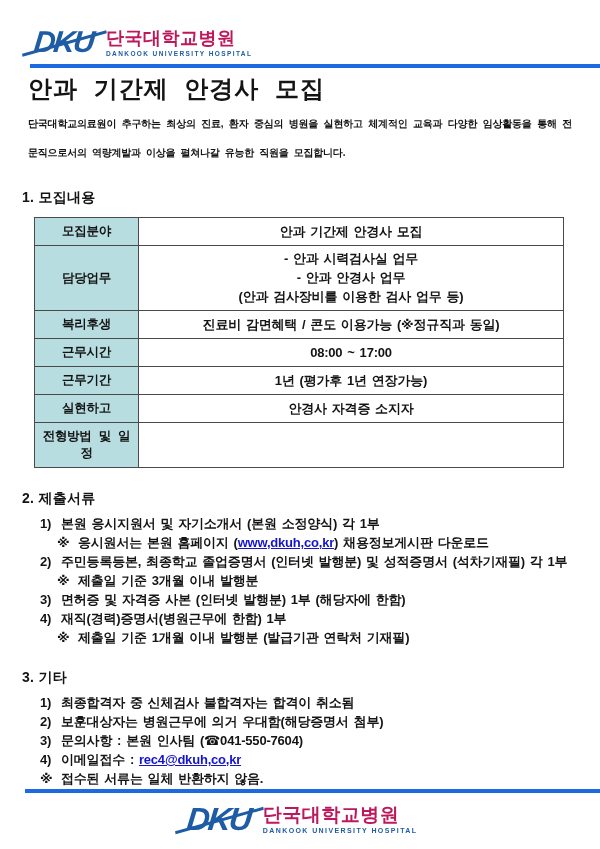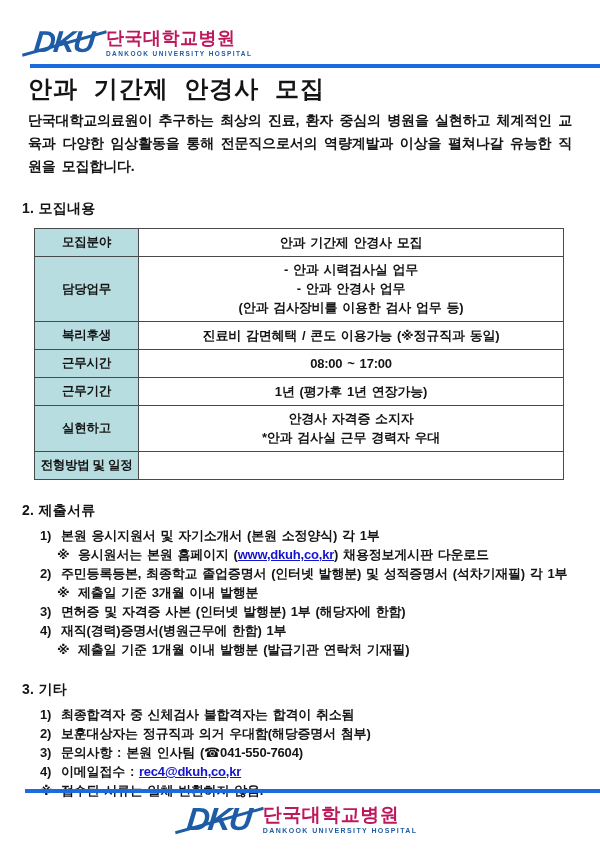--- a/index.html
+++ b/index.html
@@ -41,8 +41,8 @@
     letter-spacing:1px; word-spacing:8px; line-height:30px;
   }
   .intro {
-    margin:5px 28px 0 28px; font-size:14px; font-weight:700;
-    line-height:23px; text-align:justify; word-spacing:2.5px; letter-spacing:-.2px;
+    margin:5px 28px 0 28px; font-size:10px; font-weight:700;
+    line-height:29px; text-align:justify; word-spacing:2.5px; letter-spacing:-.2px;
   }
 
   

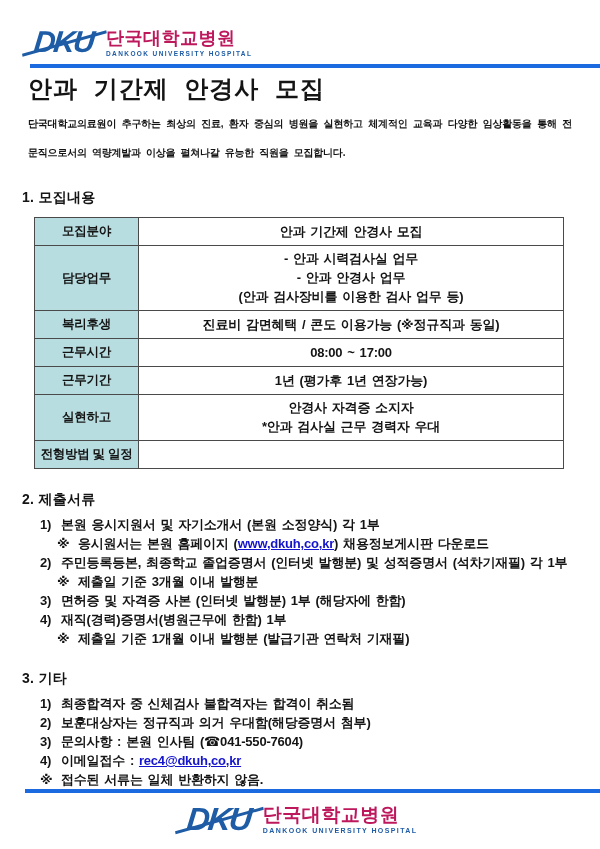--- a/index.html
+++ b/index.html
@@ -55,7 +55,7 @@
   .tlabel {
     width:104px; flex:none; background:#b8dde0; border-right:1px solid #4a4a4a;
     display:flex; align-items:center; justify-content:center; text-align:center;
-    font-size:12.5px; font-weight:700; padding:5px 2px; letter-spacing:-.3px;
+    font-size:12.5px; font-weight:700; padding:5px 2px; letter-spacing:-.3px;font-family:Liberation Mono, monospace;
   }
   .tvalue {
     flex:1; display:flex; flex-direction:column; justify-content:center; align-items:center;

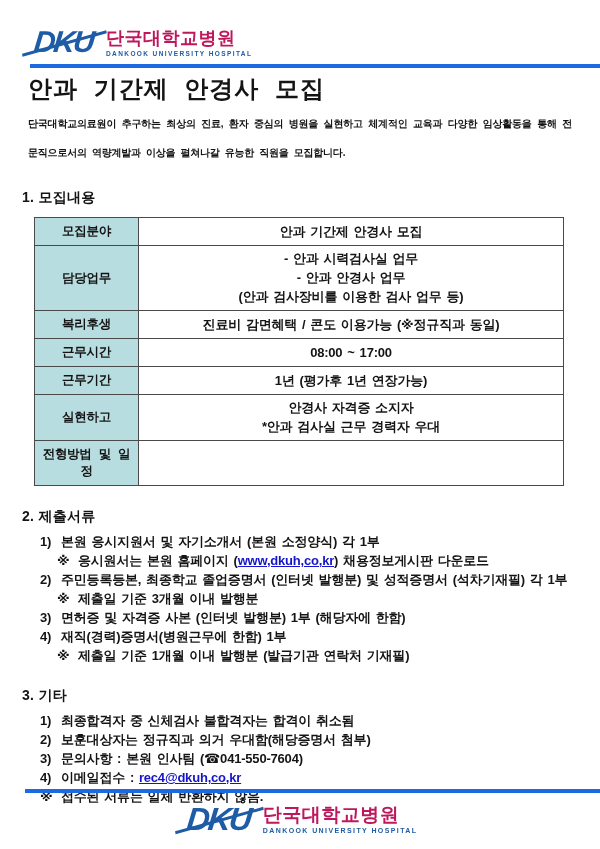--- a/index.html
+++ b/index.html
@@ -135,7 +135,6 @@
       <div class="tlabel">실현하고</div>
       <div class="tvalue">
         <div>안경사 자격증 소지자</div>
-        <div>*안과 검사실 근무 경력자 우대</div>
       </div>
     </div>
     <div class="trow">

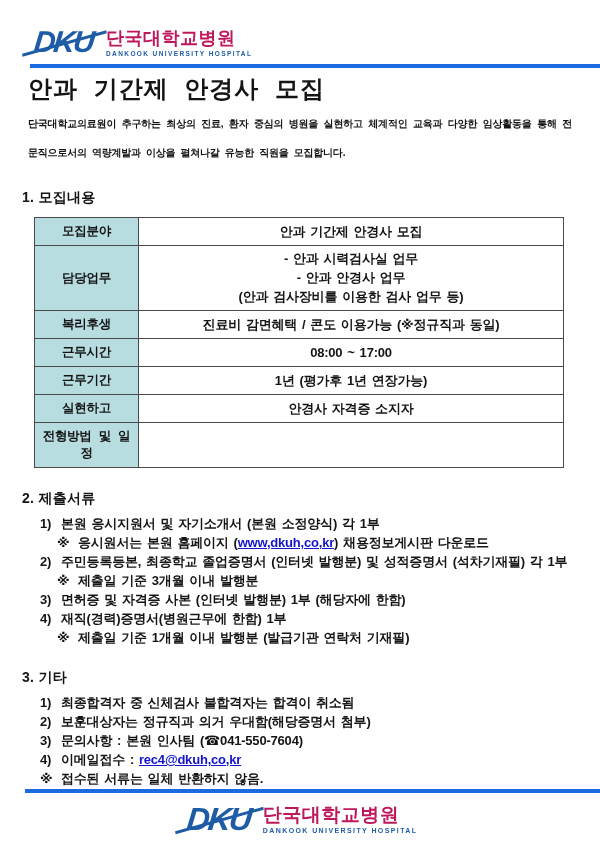--- a/index.html
+++ b/index.html
@@ -182,7 +182,7 @@
     </div>
     <div class="li">
       <span class="num">2)</span>
-      <span>보훈대상자는 정규직과 의거 우대함(해당증명서 첨부)</span>
+      <span>보훈대상자는 병원근무에 의거 우대함(해당증명서 첨부)</span>
     </div>
     <div class="li">
       <span class="num">3)</span>

